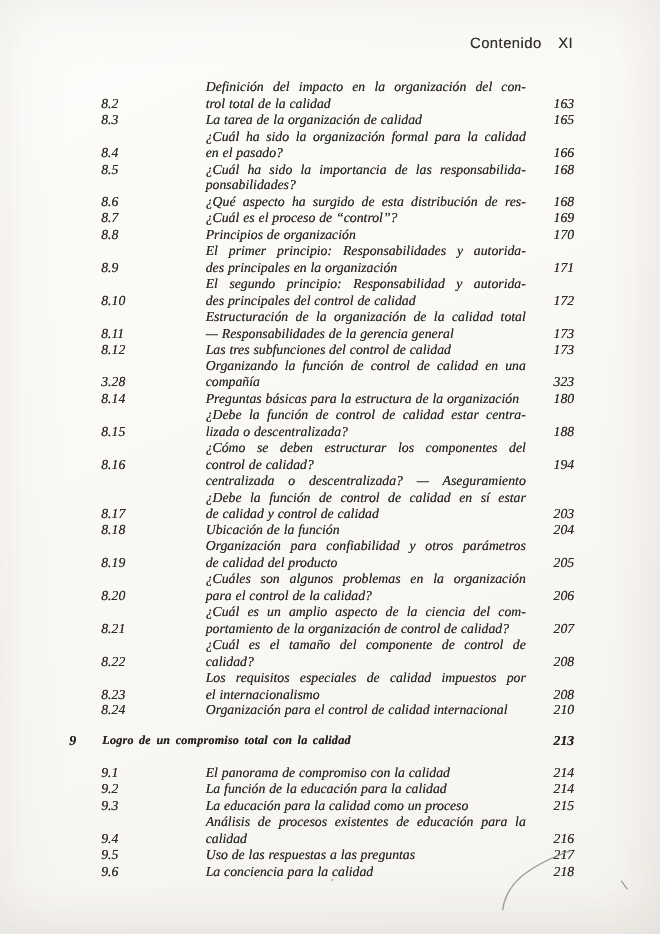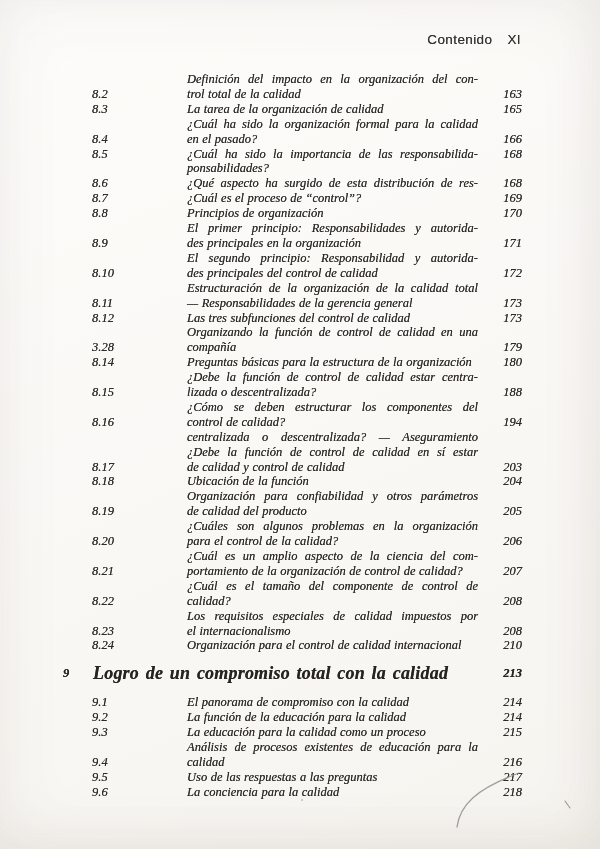--- a/index.html
+++ b/index.html
@@ -144,7 +144,7 @@
           <div class="ln j">Organizando la función de control de calidad en una</div>
           <div class="ln">compañía</div>
         </div>
-        <div class="c3">179</div>
+        <div class="c3">323</div>
       </div>
       <div class="row">
         <div class="c1">8.14</div>

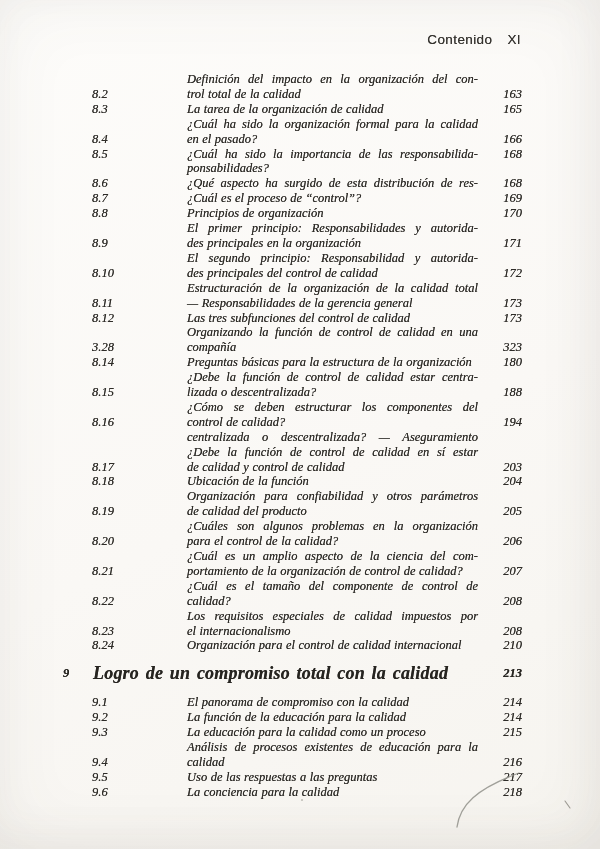--- a/index.html
+++ b/index.html
@@ -39,7 +39,7 @@
 
   .chapter { font-weight:bold; margin-top:13px; margin-bottom:14px; color:#262420; }
   .chapter .c1 { width:30px; padding-left:0; }
-  .chapter .c2 { width:385px; font-size:18px; word-spacing:2px; letter-spacing:0.2px; }
+  .chapter .c2 { width:385px; font-size:11px; word-spacing:2px; letter-spacing:0.2px; }
 
   
   .artifacts { position:absolute; inset:0; pointer-events:none; }

